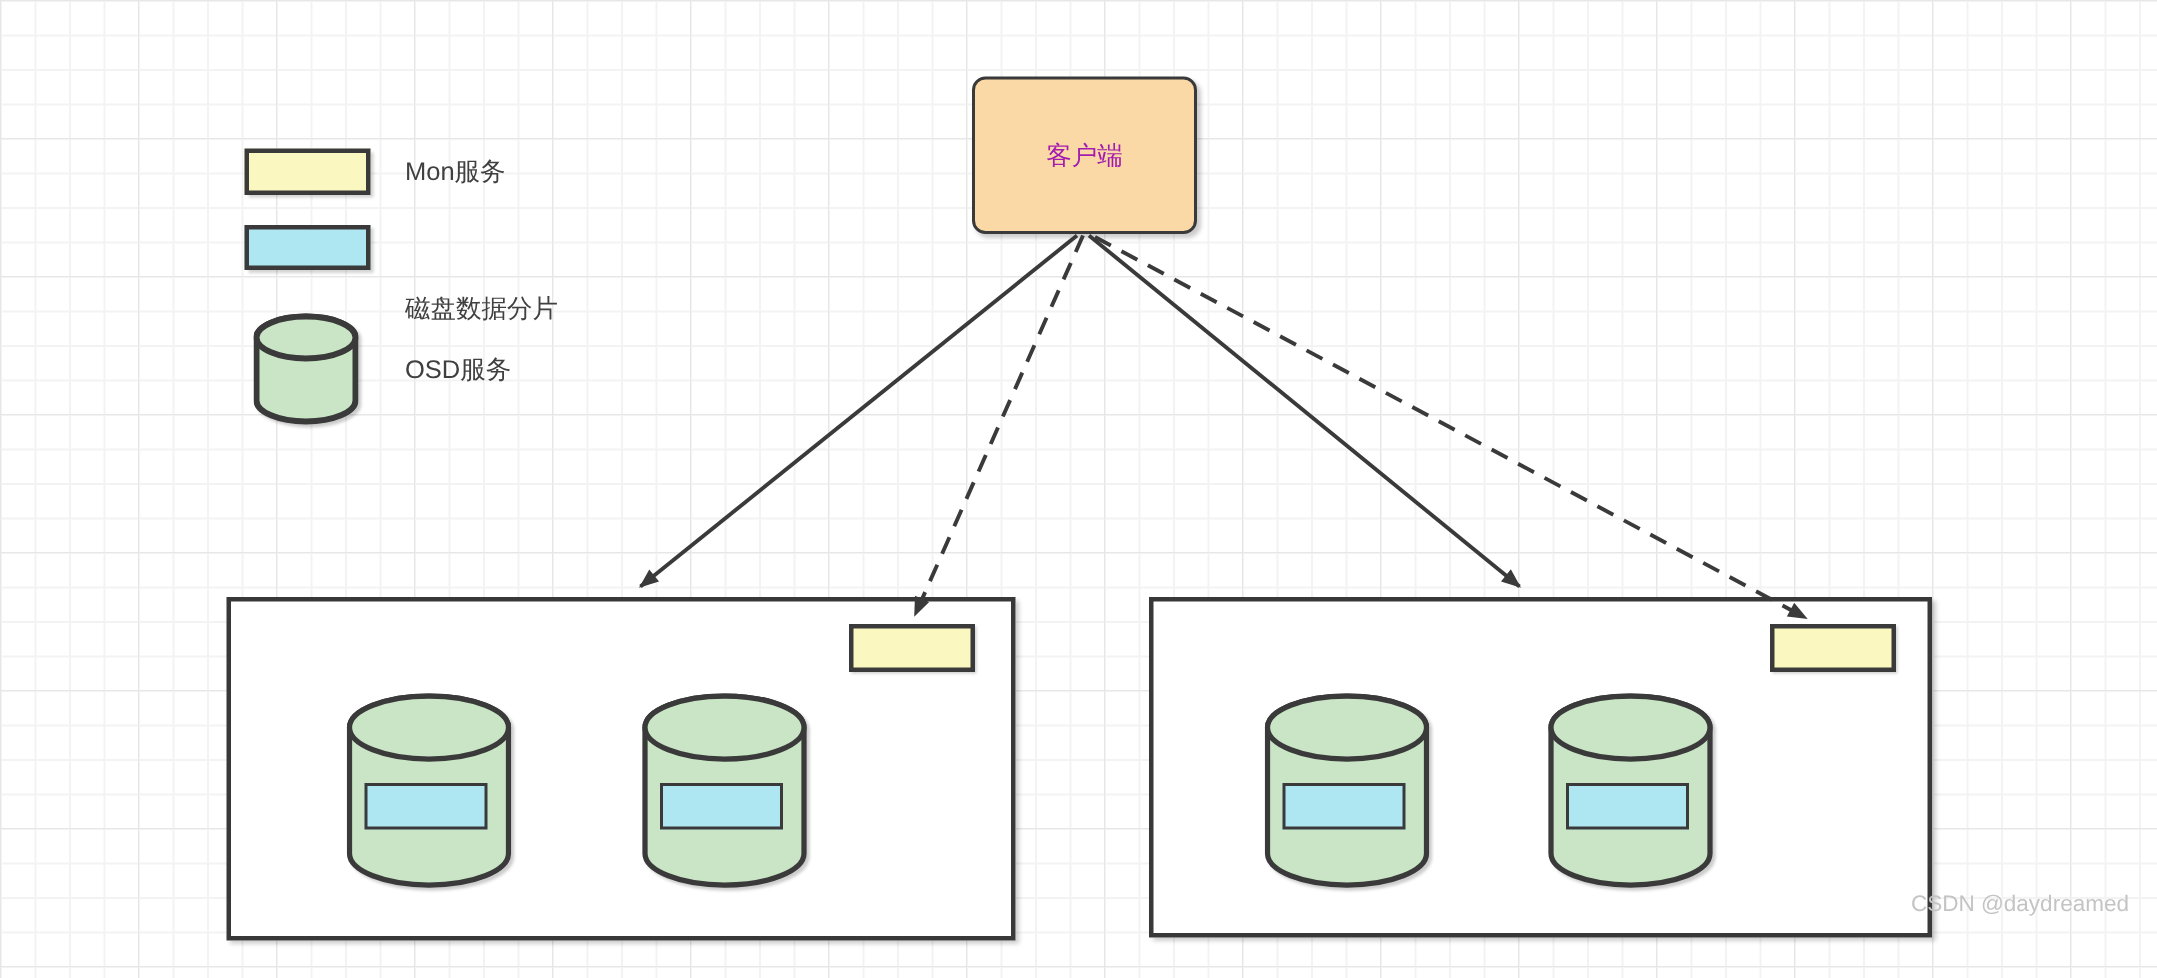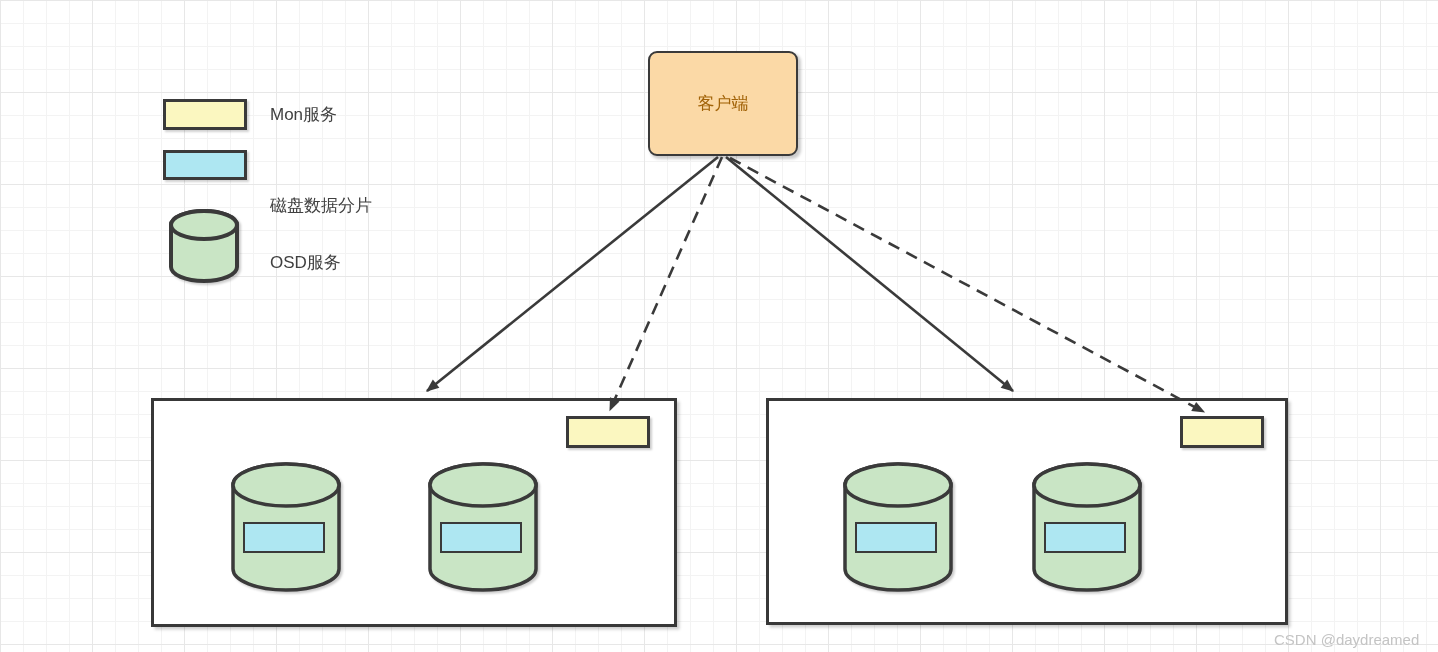--- a/index.html
+++ b/index.html
@@ -39,7 +39,7 @@
     position:absolute; left:648px; top:51px; width:150px; height:105px;
     box-sizing:border-box; background:#fbd9a6; border:2.5px solid #3a3a3a;
     border-radius:9px; display:flex; align-items:center; justify-content:center;
-    font-size:17px; color:#a16207; box-shadow:2.5px 2.5px 3px rgba(0,0,0,.2);
+    font-size:17px; color:#a21caf; box-shadow:2.5px 2.5px 3px rgba(0,0,0,.2);
   }
   
   .server {

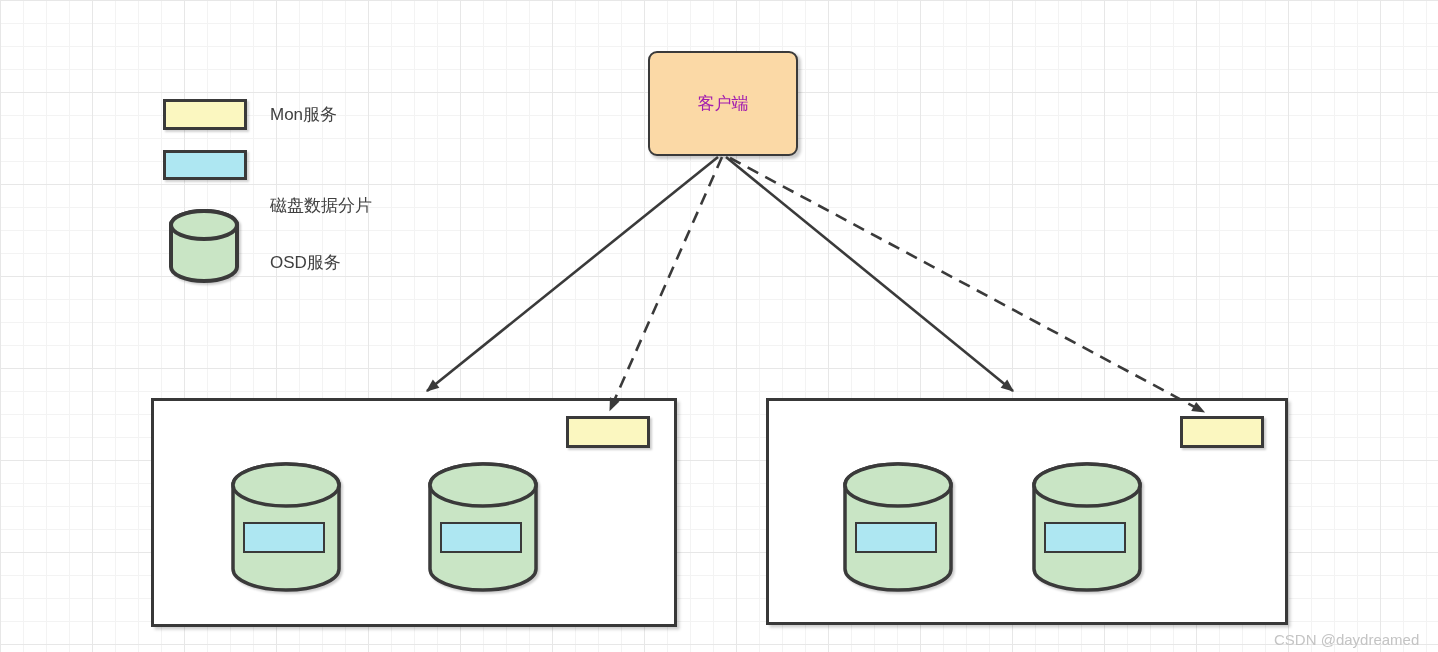--- a/index.html
+++ b/index.html
@@ -28,7 +28,7 @@
   }
   .ll-mon   { top:99px;  height:31px; }
   .ll-shard { top:150px; height:30px;margin-top:40px; }
-  .ll-osd   { top:224px; height:76px; }
+  .ll-osd   { top:208px; height:76px; }
   .legend-cyl {
     position:absolute; left:169px; top:208px;
     fill:#c9e5c5; filter:drop-shadow(2px 2px 1px rgba(0,0,0,.2));

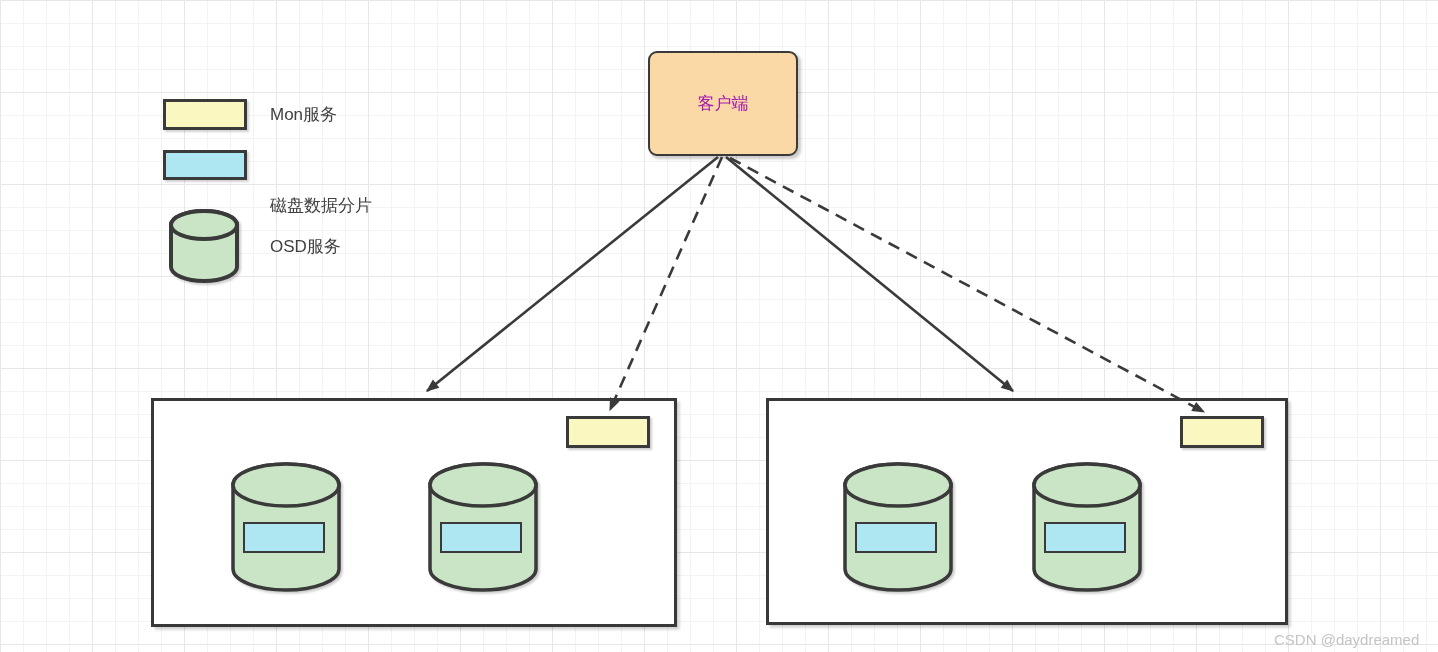--- a/index.html
+++ b/index.html
@@ -74,7 +74,7 @@
   .edge.dashed { stroke-dasharray:12 8; }
   
   .watermark {
-    position:absolute; left:1274px; top:631px; font-size:15px; color:#c4c4c4;
+    position:absolute; left:1274px; top:594px; font-size:15px; color:#c4c4c4;
     white-space:nowrap;
   }
 </style>

